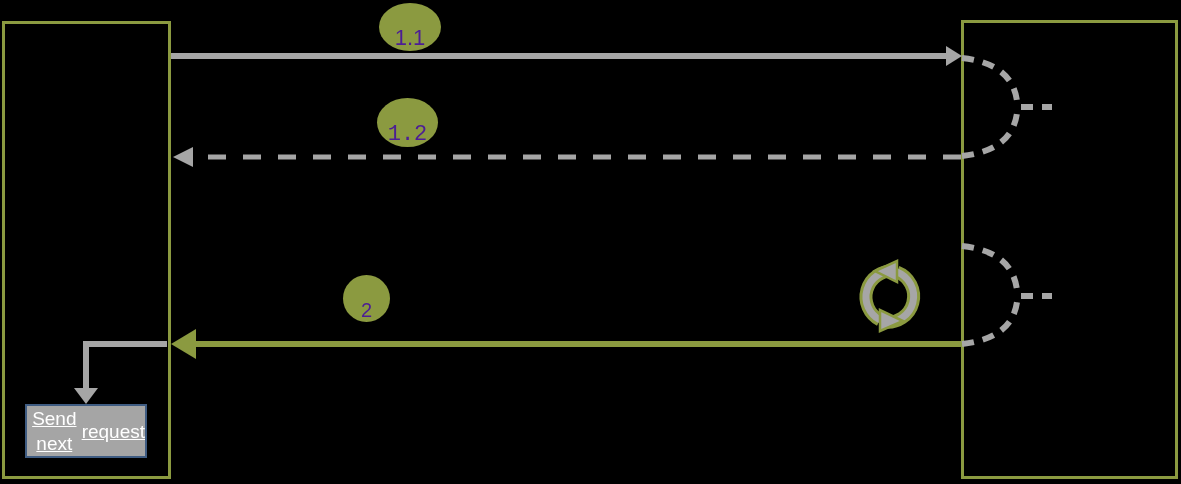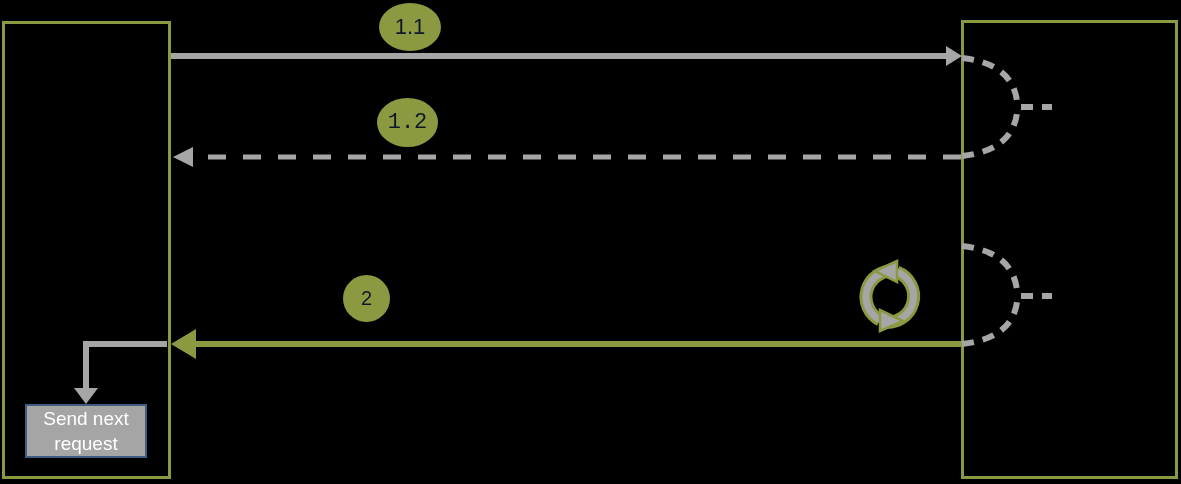--- a/index.html
+++ b/index.html
@@ -33,9 +33,9 @@
     background: #8B9A40;
     border-radius: 50%;
     display: flex;
-    align-items: center;
+    align-items: flex-end;
     justify-content: center;
-    color: #0f172a;
+    color: #4c1d95;
     font-size: 22px;
     z-index: 4;
   }

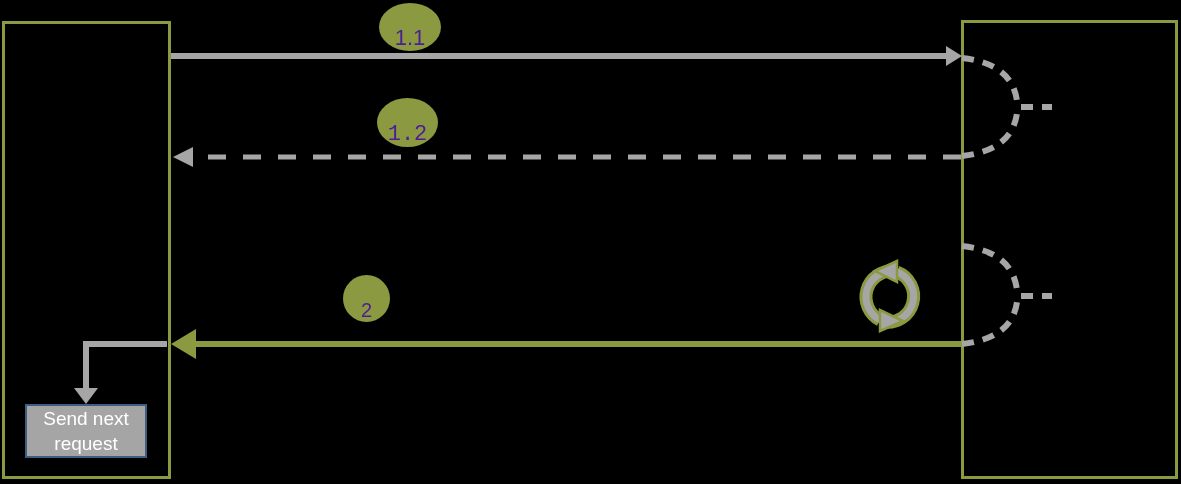--- a/index.html
+++ b/index.html
@@ -53,11 +53,12 @@
     font-size: 19px;
     line-height: 25px;
     display: flex;
-    flex-direction: column;
+    flex-direction: row;
     align-items: center;
     justify-content: center;
     text-align: center;
     z-index: 5;
+    text-decoration: underline;
   }
 </style>
 </head>

